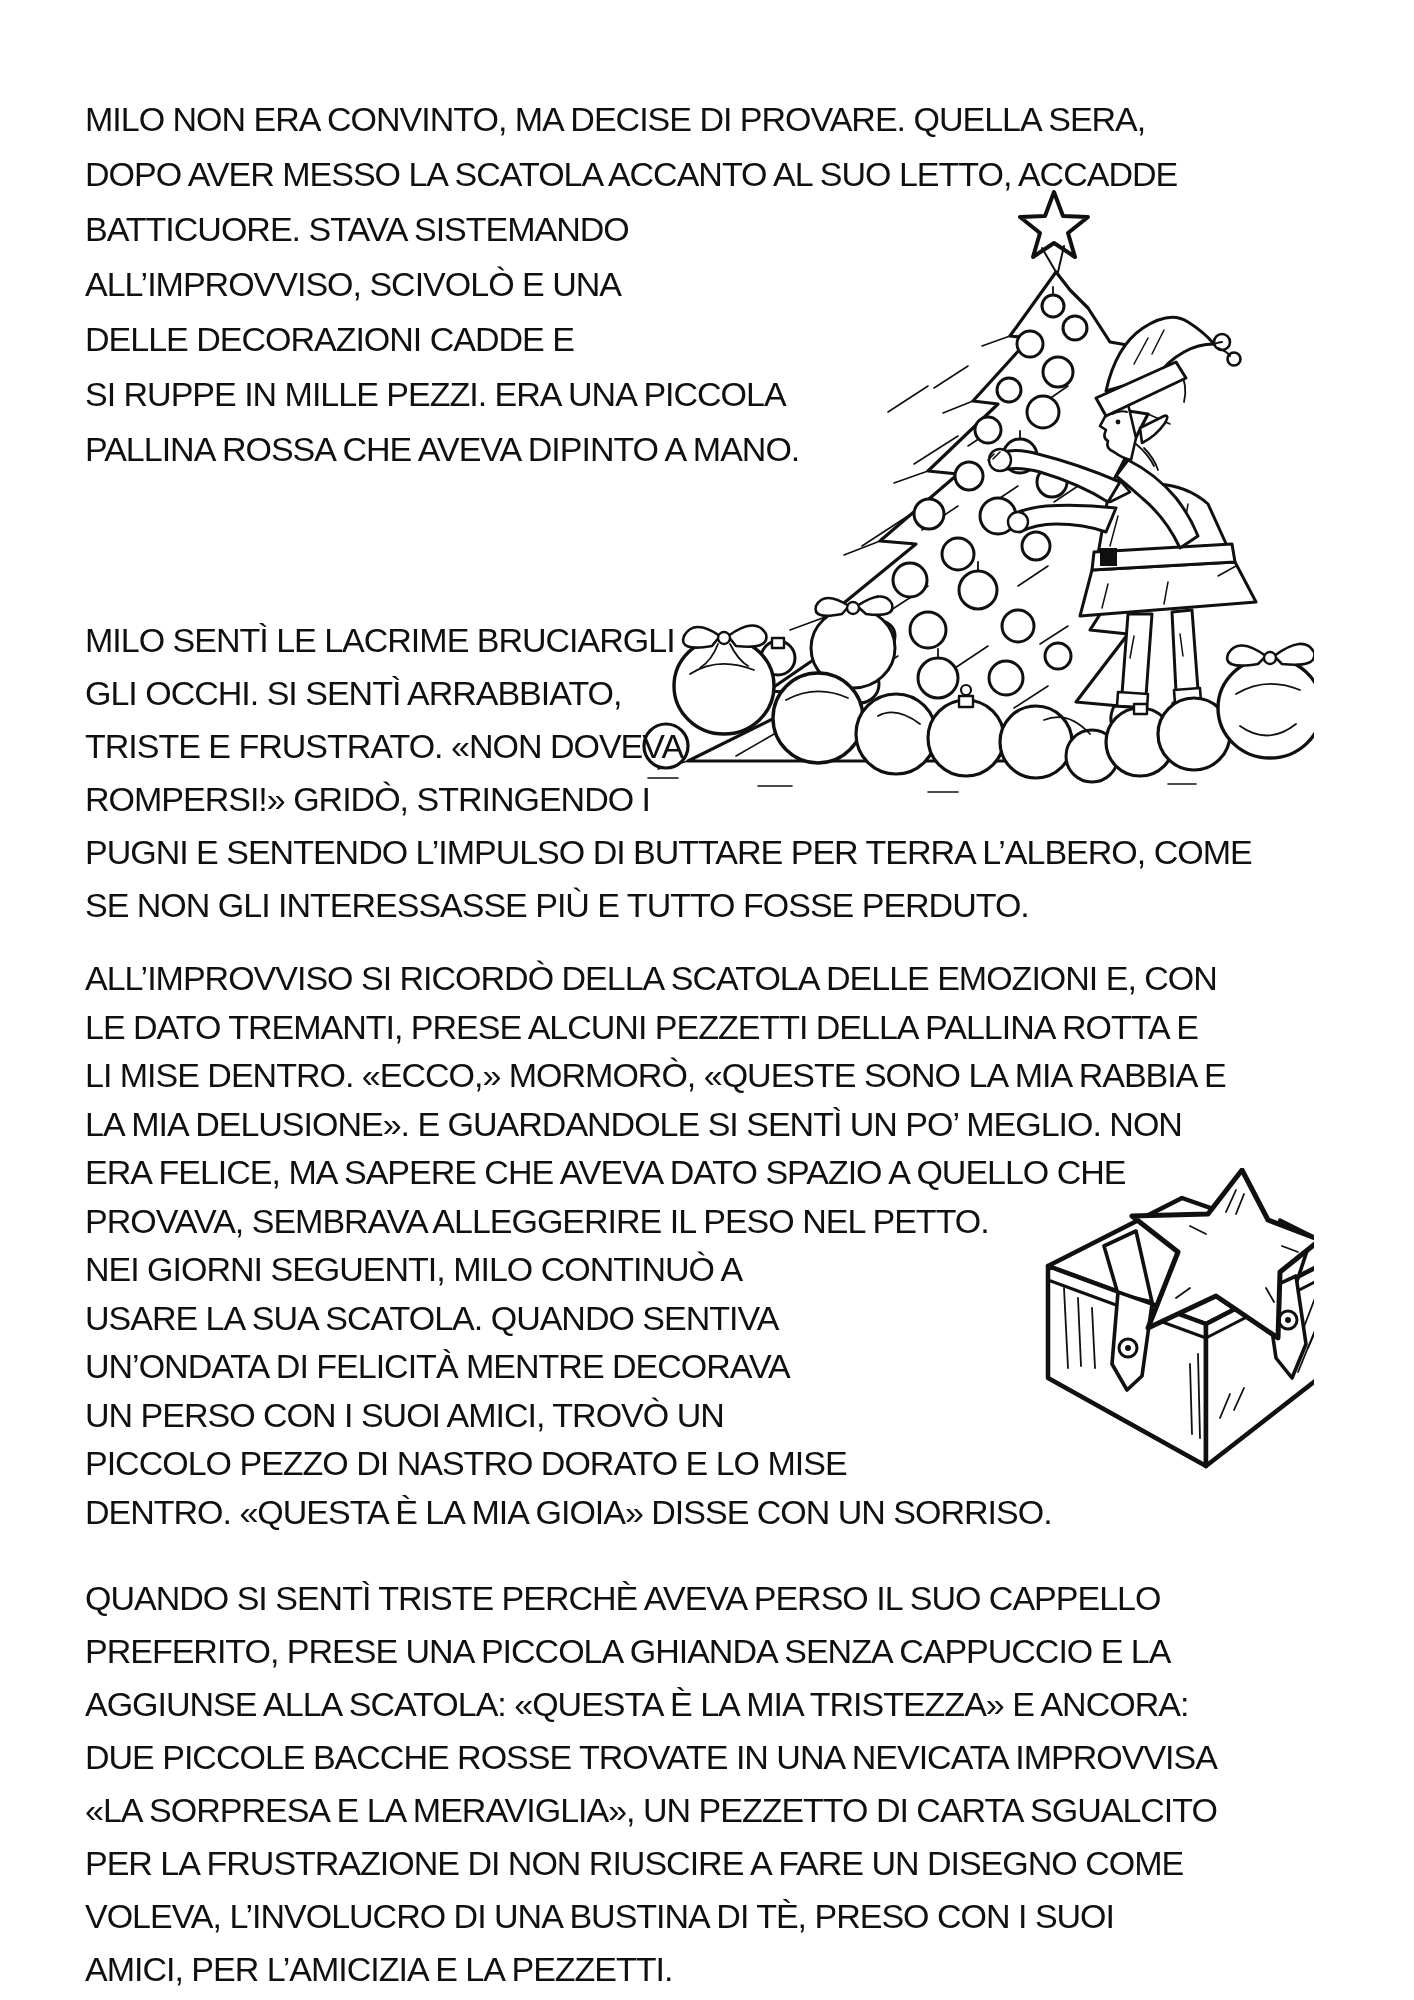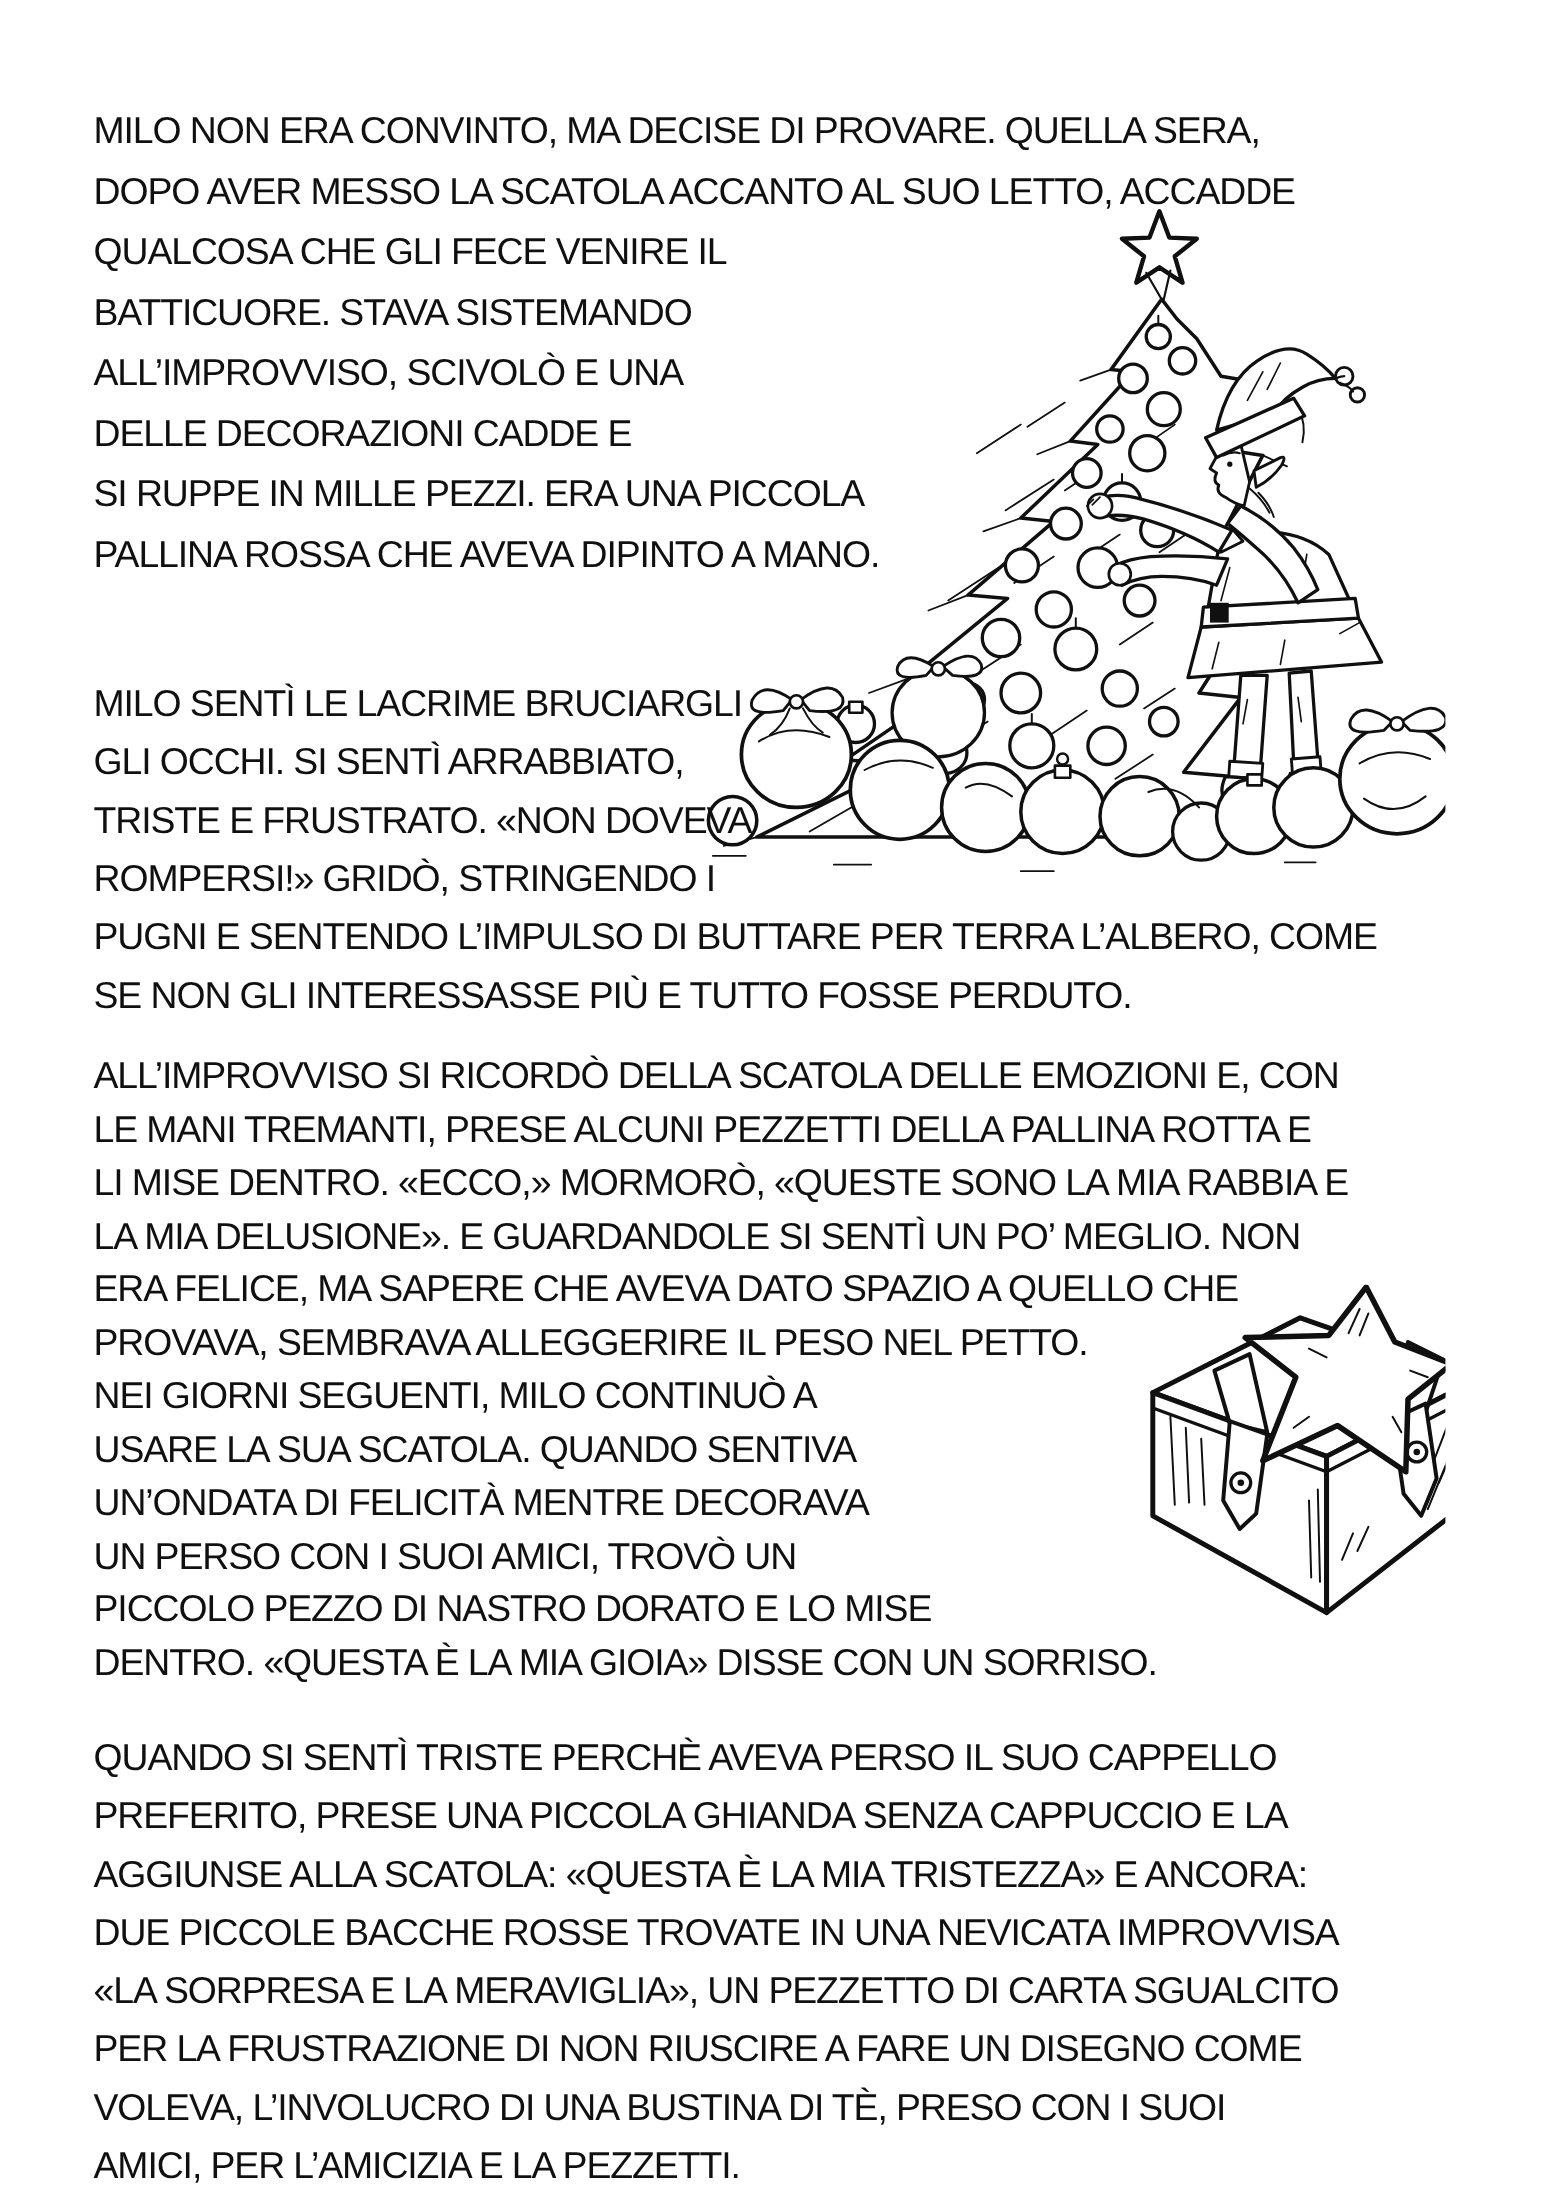--- a/index.html
+++ b/index.html
@@ -259,7 +259,6 @@
   <section class="para para-1">
     <div class="line">MILO NON ERA CONVINTO, MA DECISE DI PROVARE. QUELLA SERA,</div>
     <div class="line">DOPO AVER MESSO LA SCATOLA ACCANTO AL SUO LETTO, ACCADDE</div>
-    <div class="line">QUALCOSA CHE GLI FECE VENIRE IL</div>
     <div class="line">BATTICUORE. STAVA SISTEMANDO</div>
     <div class="line">ALL’IMPROVVISO, SCIVOLÒ E UNA</div>
     <div class="line">DELLE DECORAZIONI CADDE E</div>

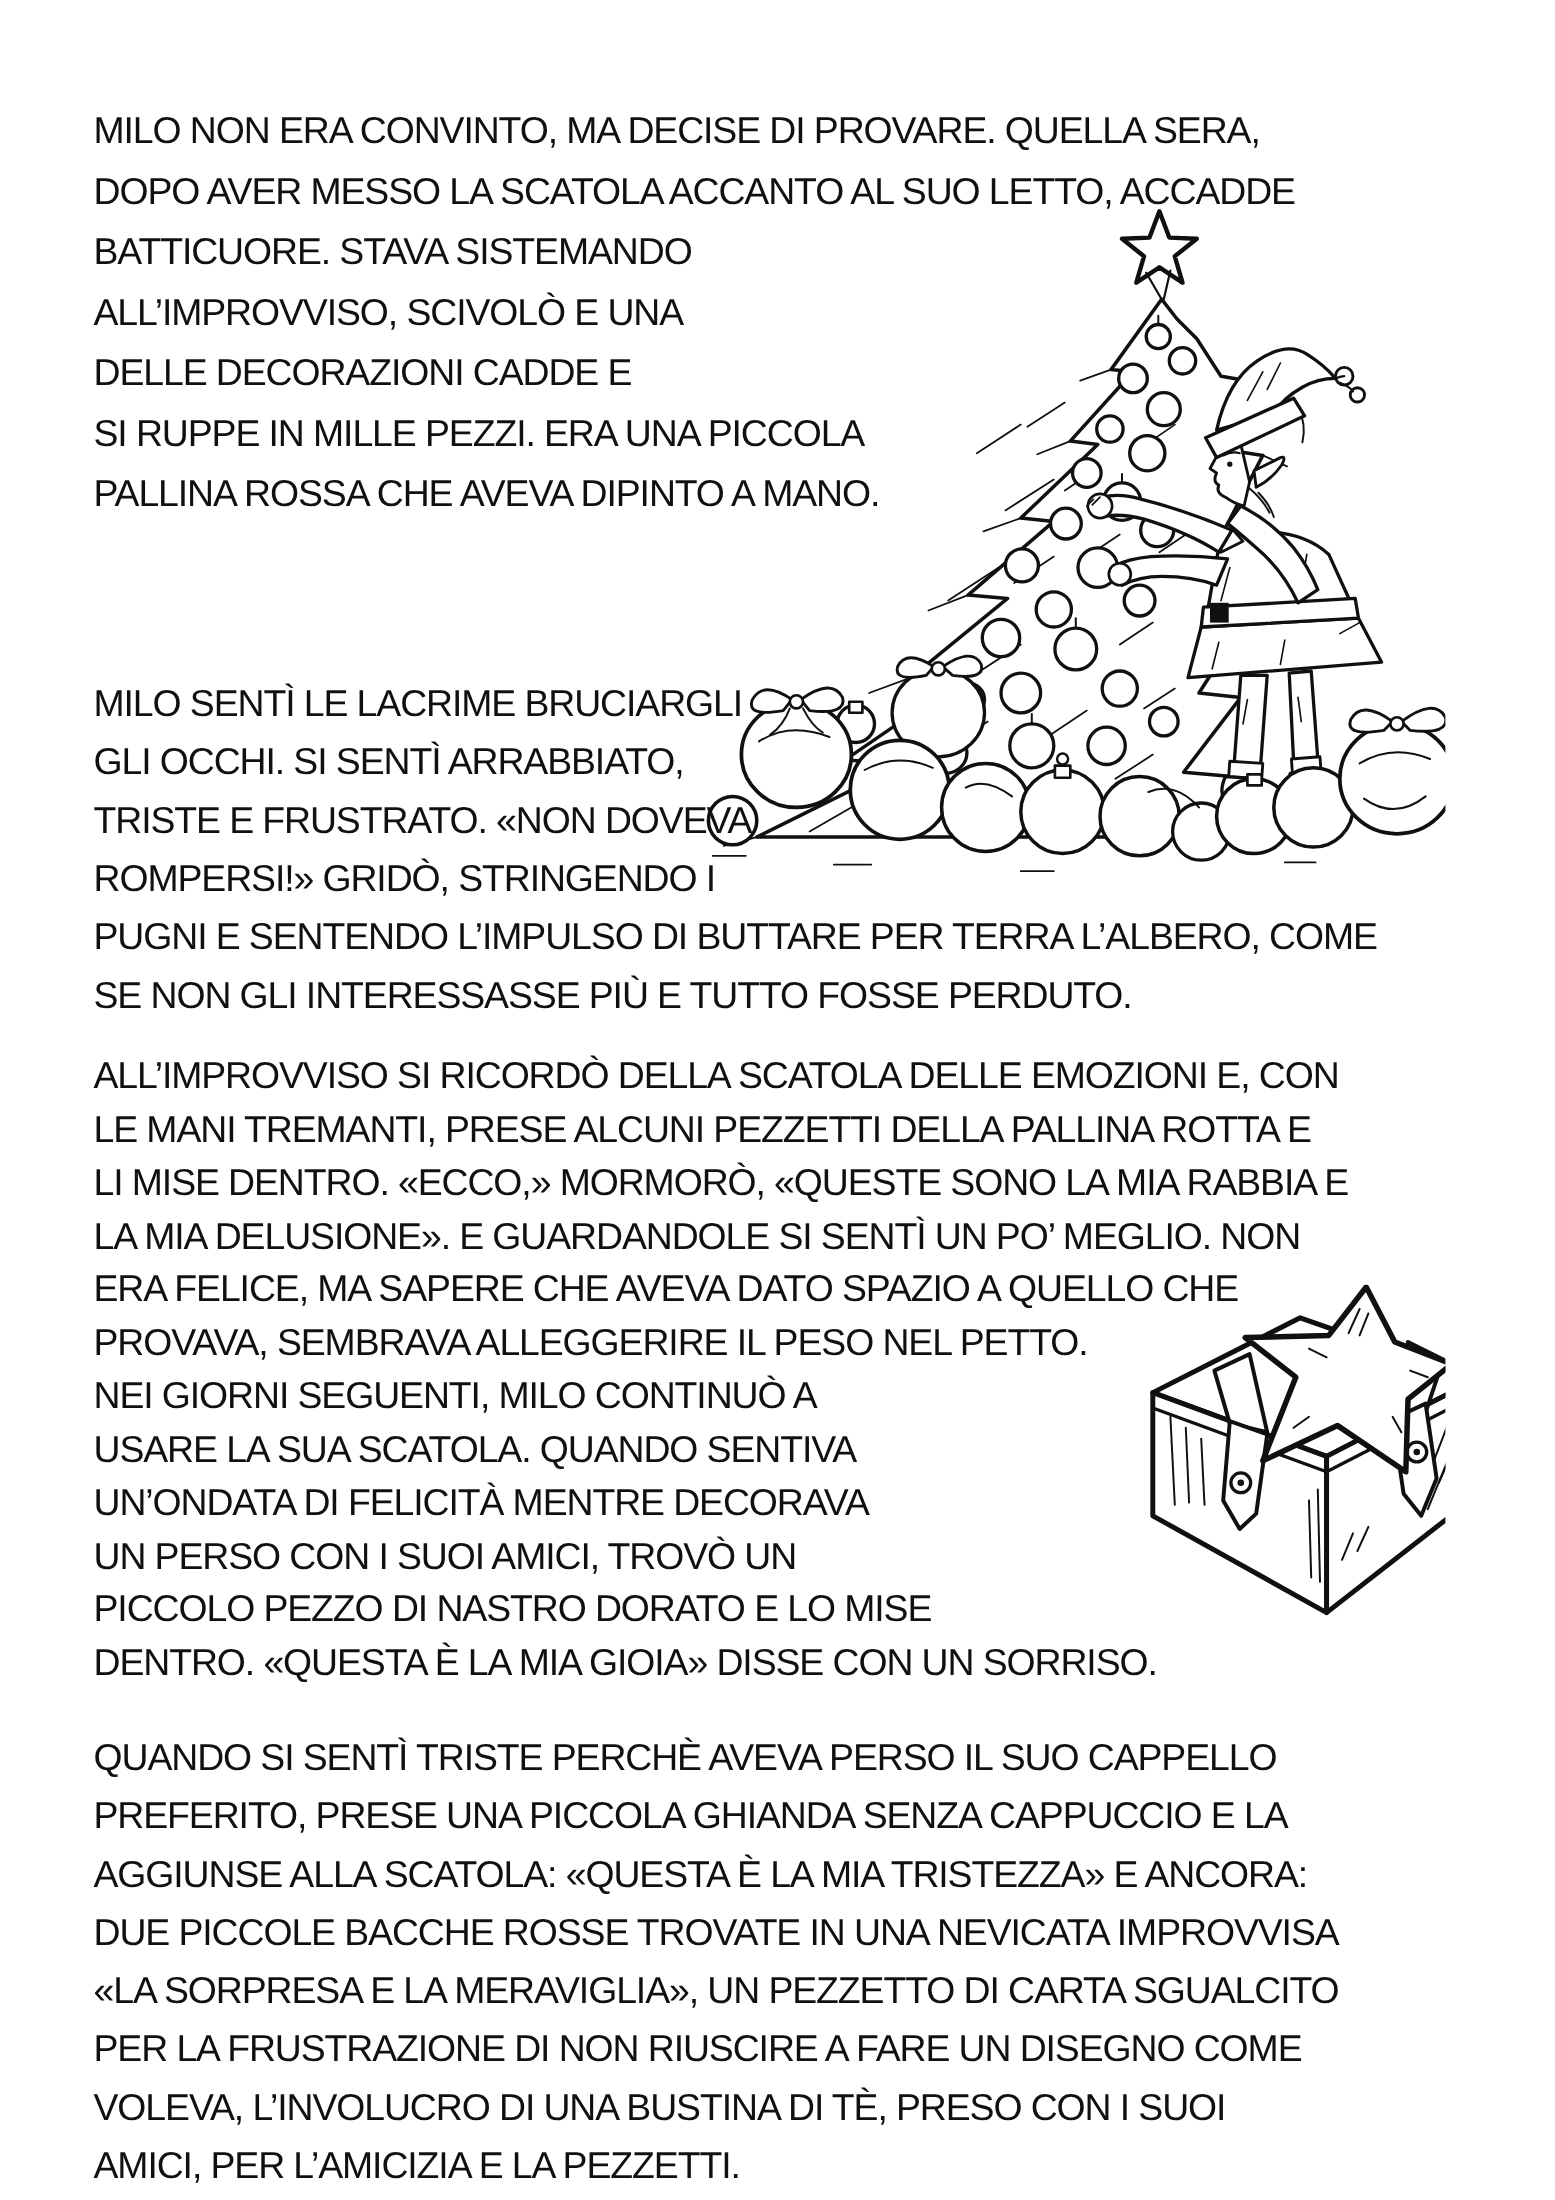--- a/index.html
+++ b/index.html
@@ -277,7 +277,7 @@
 
   <section class="para para-3">
     <div class="line">ALL’IMPROVVISO SI RICORDÒ DELLA SCATOLA DELLE EMOZIONI E, CON</div>
-    <div class="line">LE MANI TREMANTI, PRESE ALCUNI PEZZETTI DELLA PALLINA ROTTA E</div>
+    <div class="line">LE DATO TREMANTI, PRESE ALCUNI PEZZETTI DELLA PALLINA ROTTA E</div>
     <div class="line">LI MISE DENTRO. «ECCO,» MORMORÒ, «QUESTE SONO LA MIA RABBIA E</div>
     <div class="line">LA MIA DELUSIONE». E GUARDANDOLE SI SENTÌ UN PO’ MEGLIO. NON</div>
     <div class="line">ERA FELICE, MA SAPERE CHE AVEVA DATO SPAZIO A QUELLO CHE</div>

